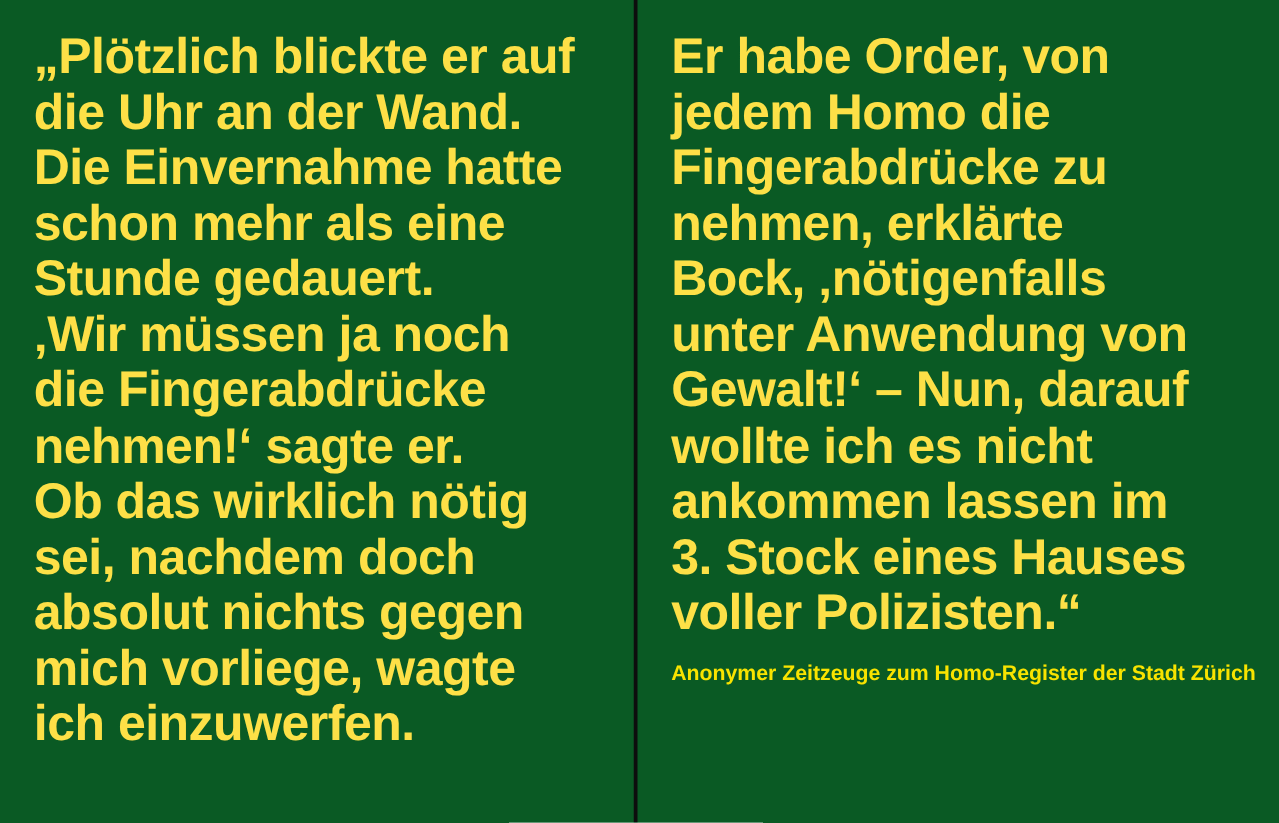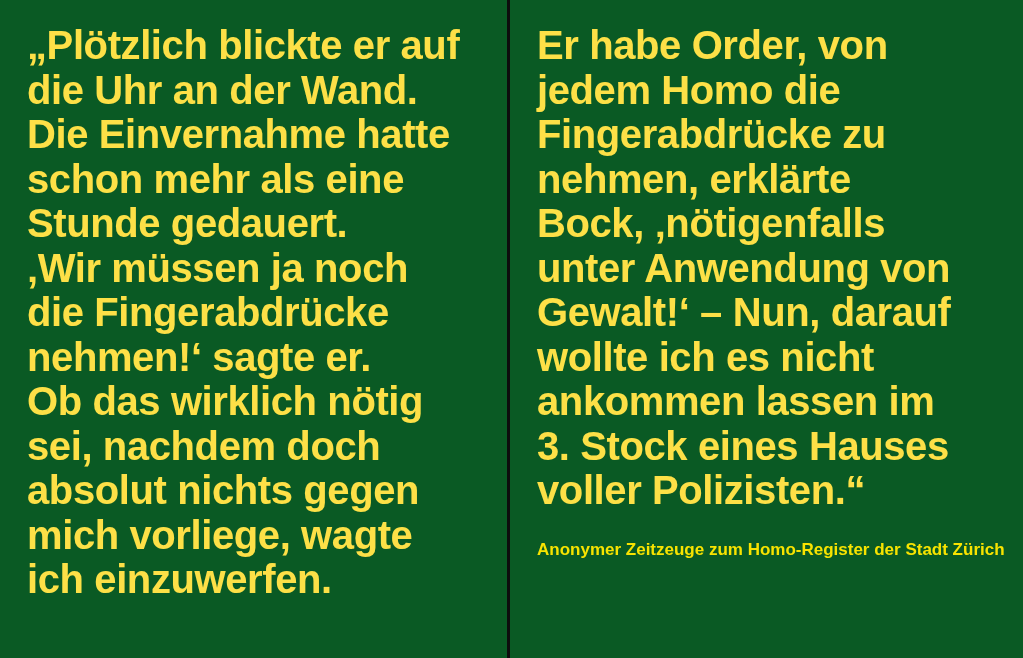--- a/index.html
+++ b/index.html
@@ -39,7 +39,7 @@
     white-space: pre-line;
   }
   .attribution {
-    margin: 26px 0 0 0;
+    margin: 15px 0 0 0;
     color: #f8e300;
     font-weight: 700;
     font-size: 17px;

